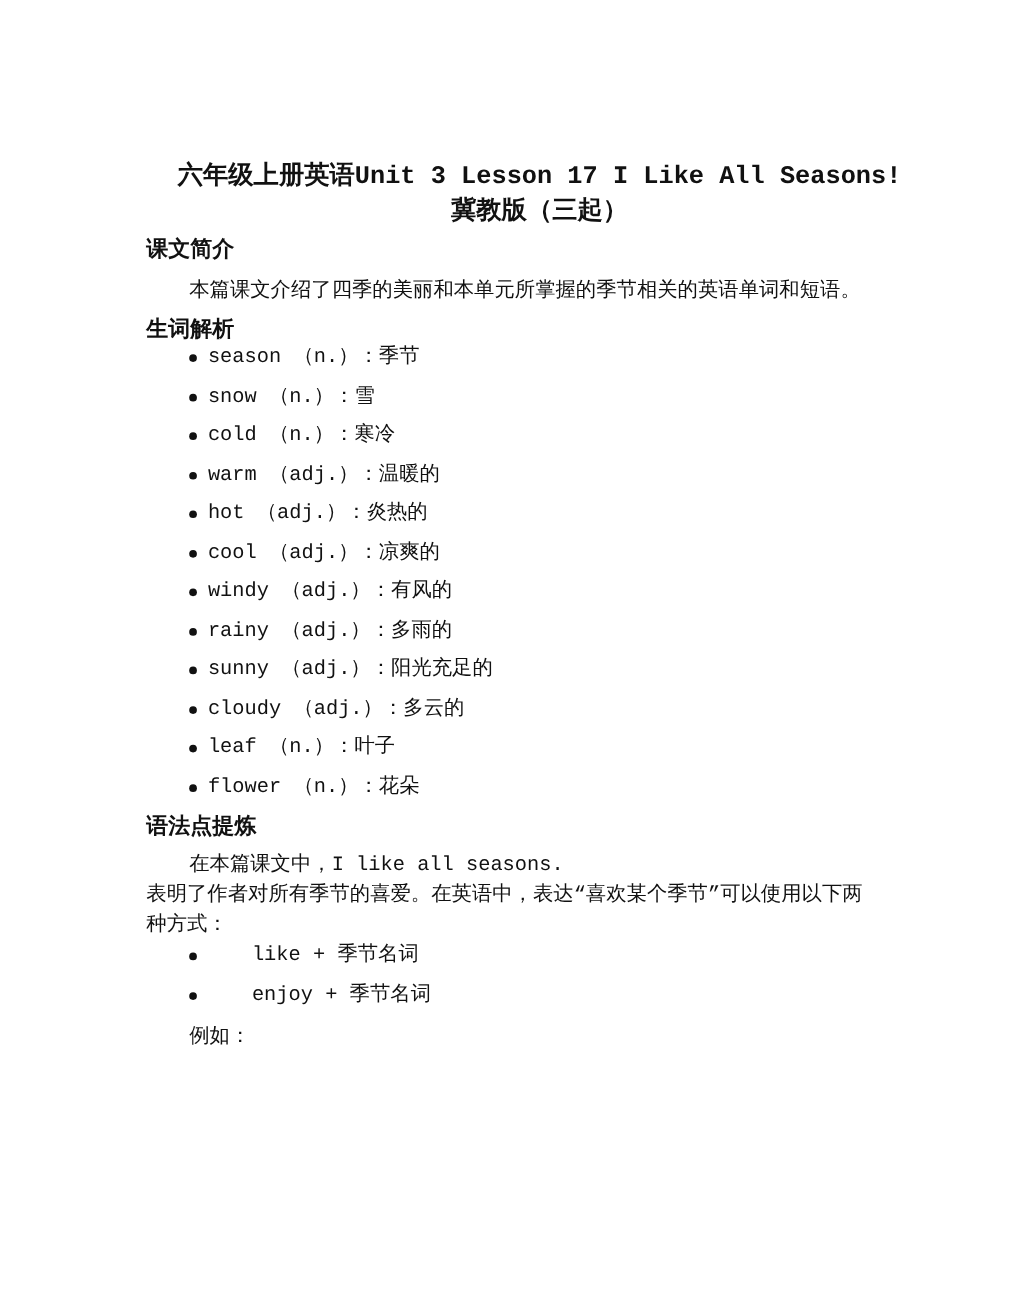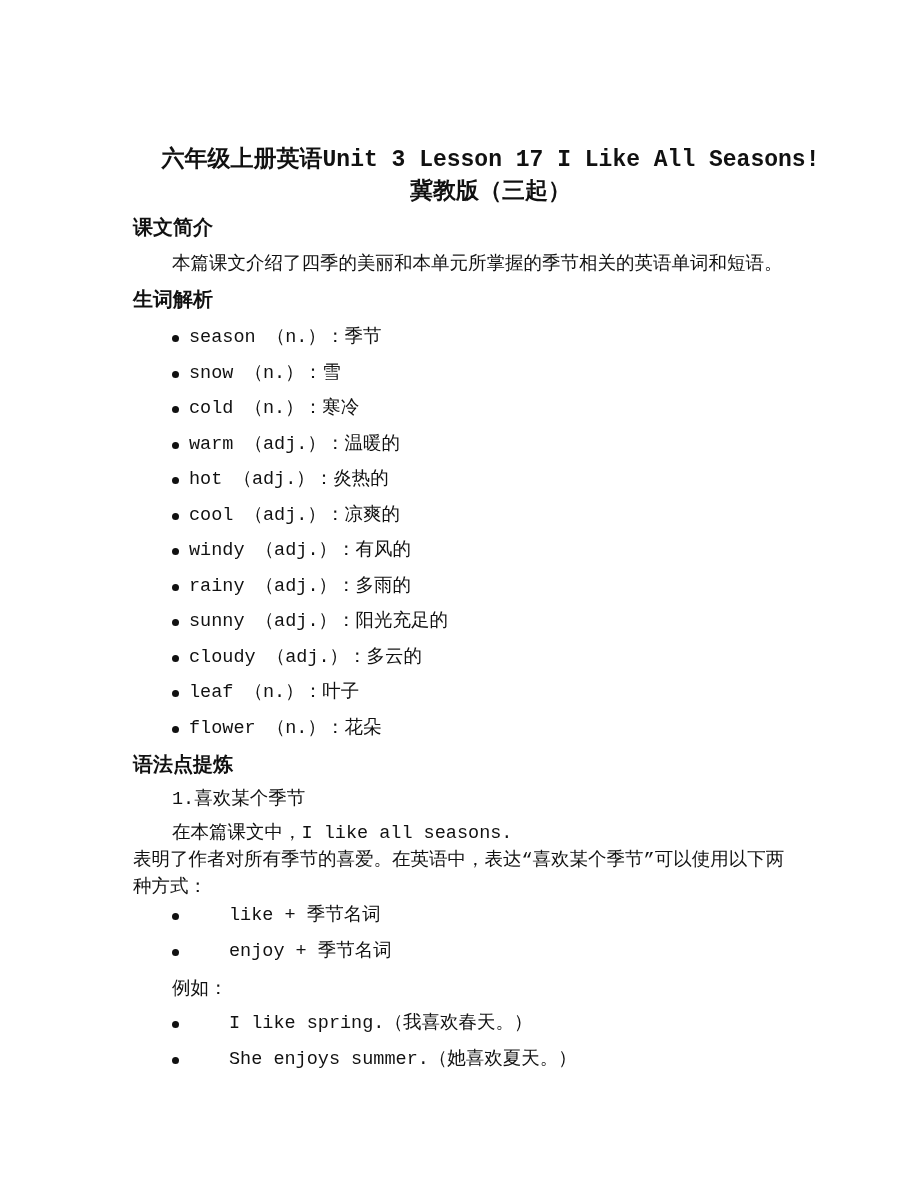--- a/index.html
+++ b/index.html
@@ -51,7 +51,7 @@
     margin: 0;
     padding: 0;
   }
-  ul.vocab-list    { margin-top: 13px; }
+  ul.vocab-list    { margin-top: 0; }
   ul.methods-list  { margin-top: 4px; }
   ul.examples-list { margin-top: 12px; }
   ul.blist li {

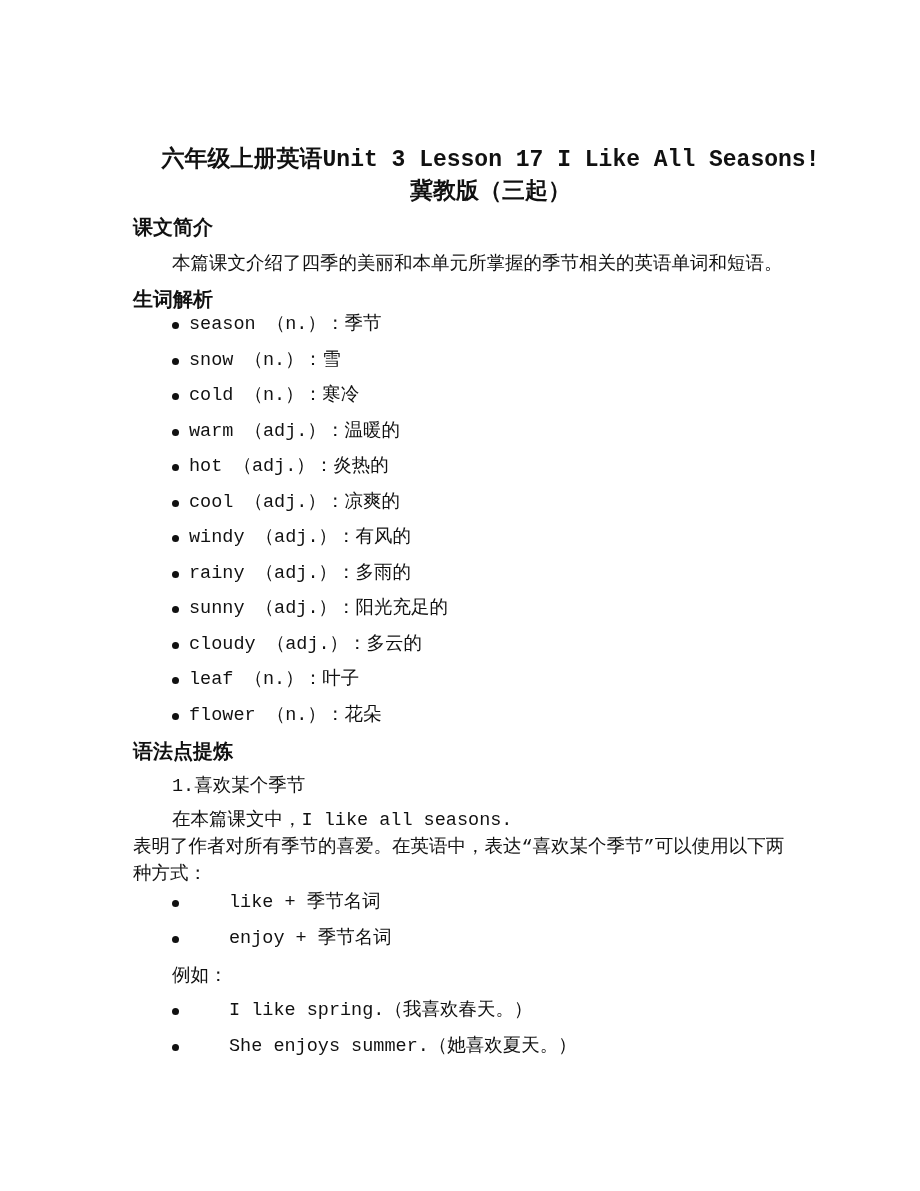--- a/index.html
+++ b/index.html
@@ -140,7 +140,6 @@
 
   <div class="section-heading heading-grammar">语法点提炼</div>
 
-  <div class="point-title">1.喜欢某个季节</div>
 
   <div>
     <div class="para-line first">在本篇课文中，I like all seasons.</div>

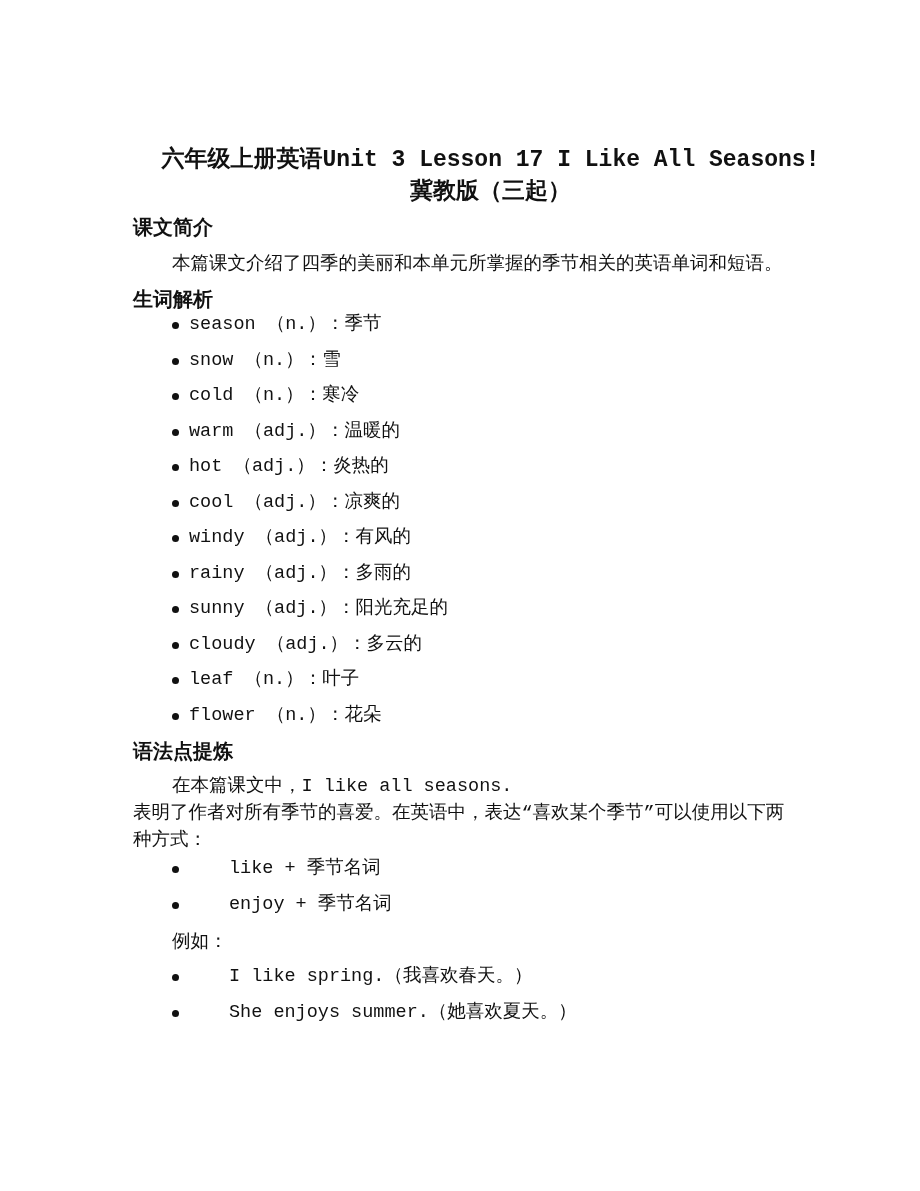--- a/index.html
+++ b/index.html
@@ -160,16 +160,6 @@
 
   <div class="examples-label">例如：</div>
 
-  <ul class="blist examples-list">
-    <li>
-        <span class="bullet-dot"></span>
-        <span>I like spring.（我喜欢春天。）</span>
-      </li>
-    <li>
-        <span class="bullet-dot"></span>
-        <span>She enjoys summer.（她喜欢夏天。）</span>
-      </li>
-  </ul>
 
 </div>
 

